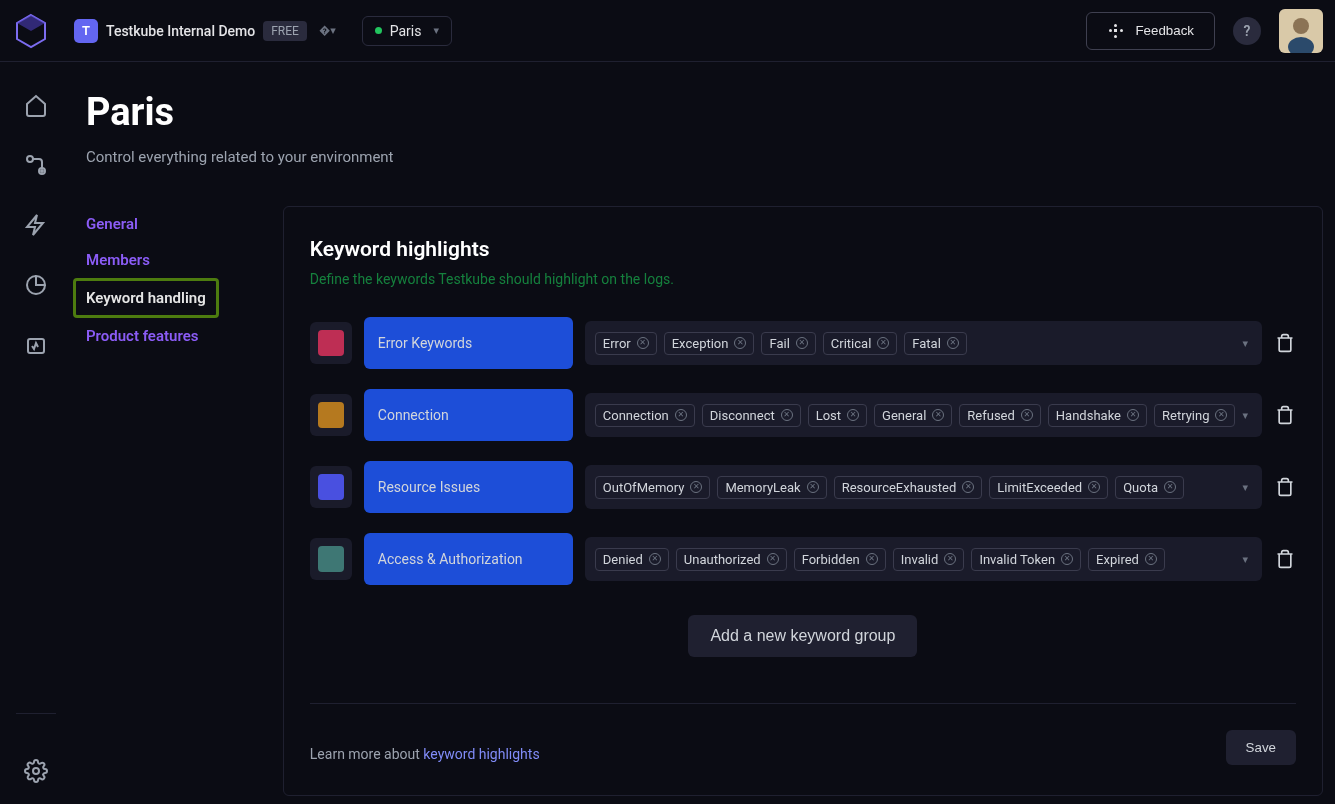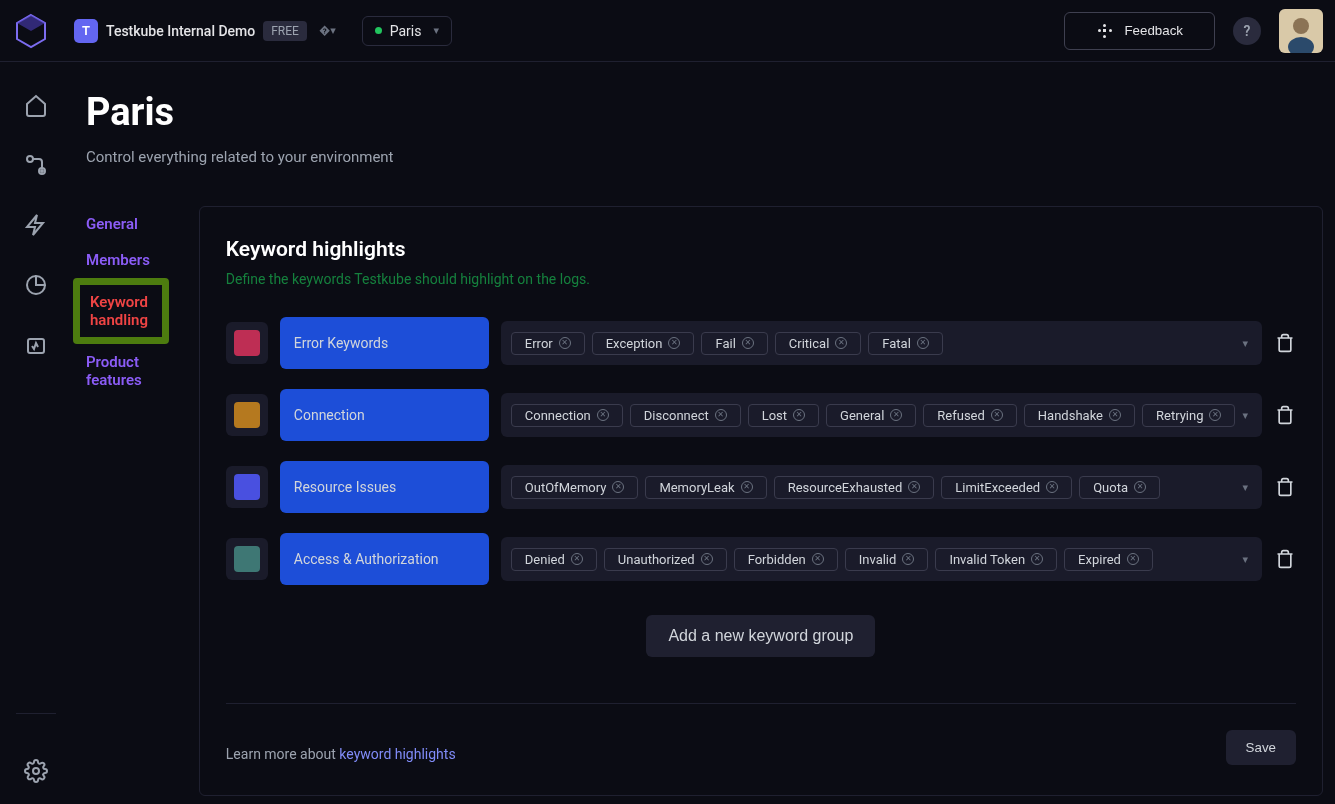--- a/index.html
+++ b/index.html
@@ -57,7 +57,7 @@
   .feedback-btn{
     border:1px solid #3f4050;
     border-radius:6px;
-    padding:9px 31px;
+    padding:9px 20px;
     display:flex;align-items:center;gap:10px;
     font-weight:500;color:#e4e4e7;cursor:pointer;
     background:transparent;

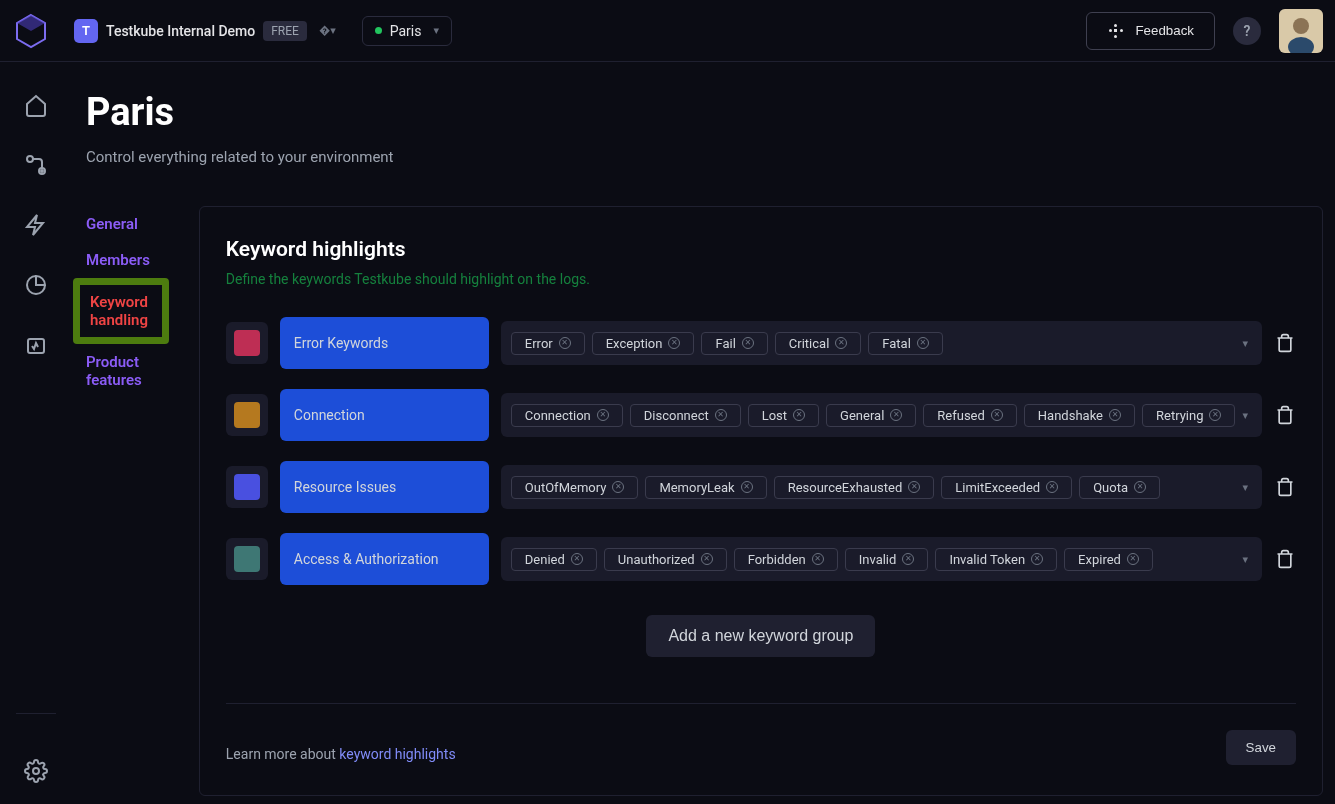--- a/index.html
+++ b/index.html
@@ -96,8 +96,8 @@
     padding:9px 0;color:#8b5cf6;font-weight:600;cursor:pointer;font-size:15px;
   }
   .subnav-item.active{
-    color:#ef4444;
-    border:7px solid #4d7c0f;
+    color:#e5e5e5;
+    border:3px solid #4d7c0f;
     border-radius:4px;
     padding:8px 10px;
     margin-left:-13px;

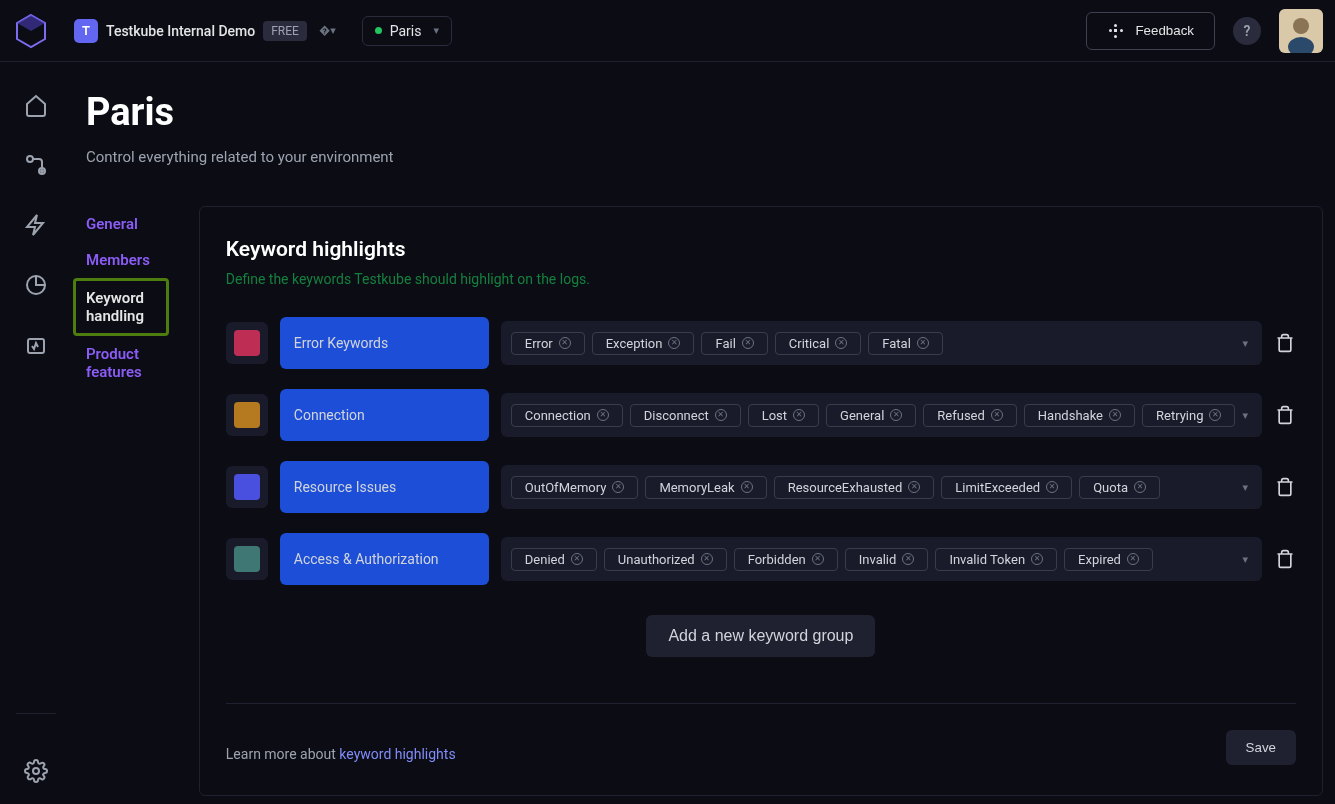--- a/index.html
+++ b/index.html
@@ -131,7 +131,7 @@
   }
   .tag{
     border:1px solid #3a3b4d;border-radius:4px;
-    padding:3px 13px;display:flex;align-items:center;gap:6px;
+    padding:3px 7px;display:flex;align-items:center;gap:6px;
     font-size:13px;color:#d1d5db;background:transparent;
   }
   .tag-x{

